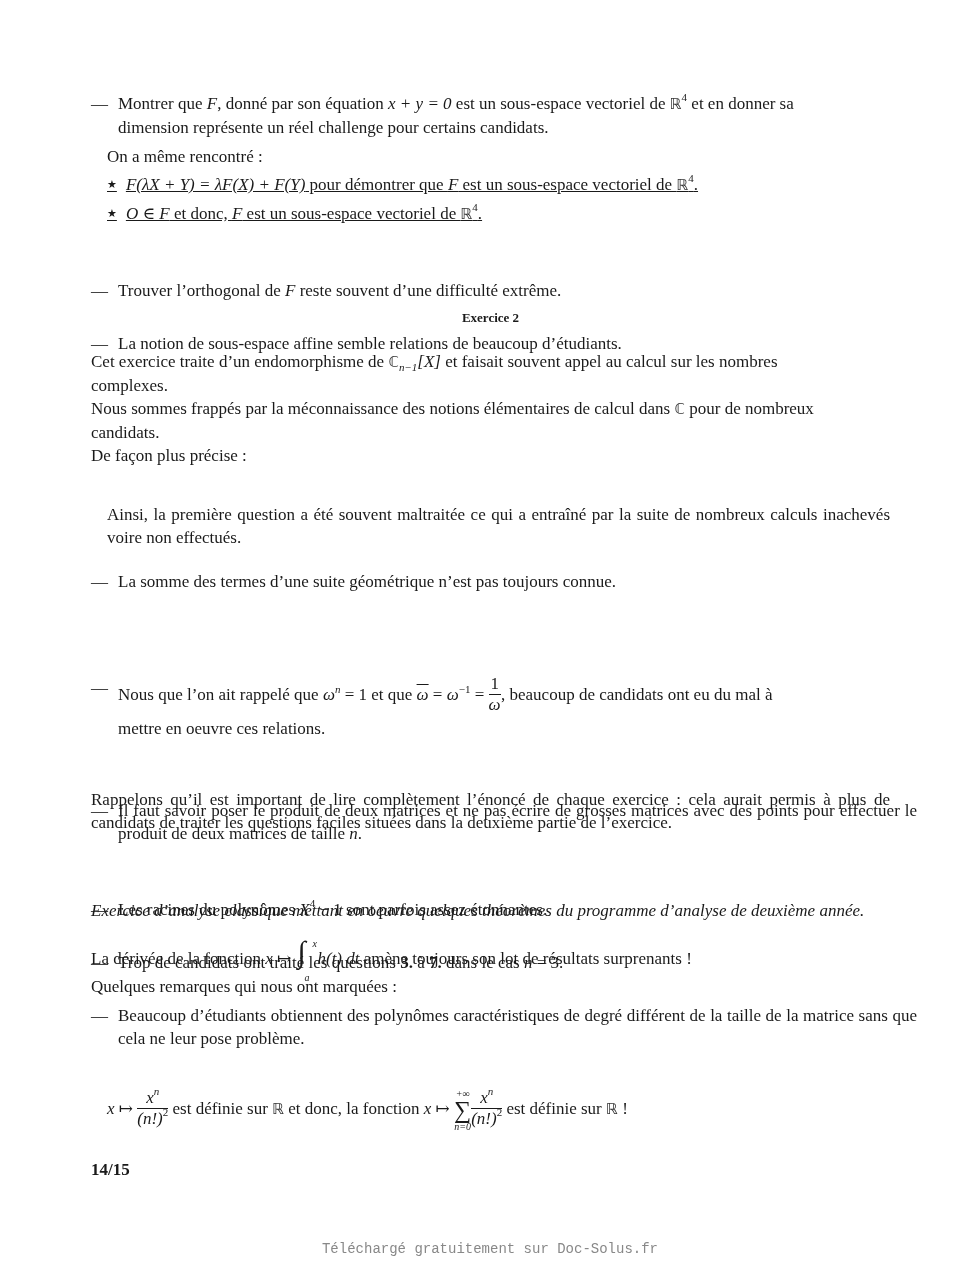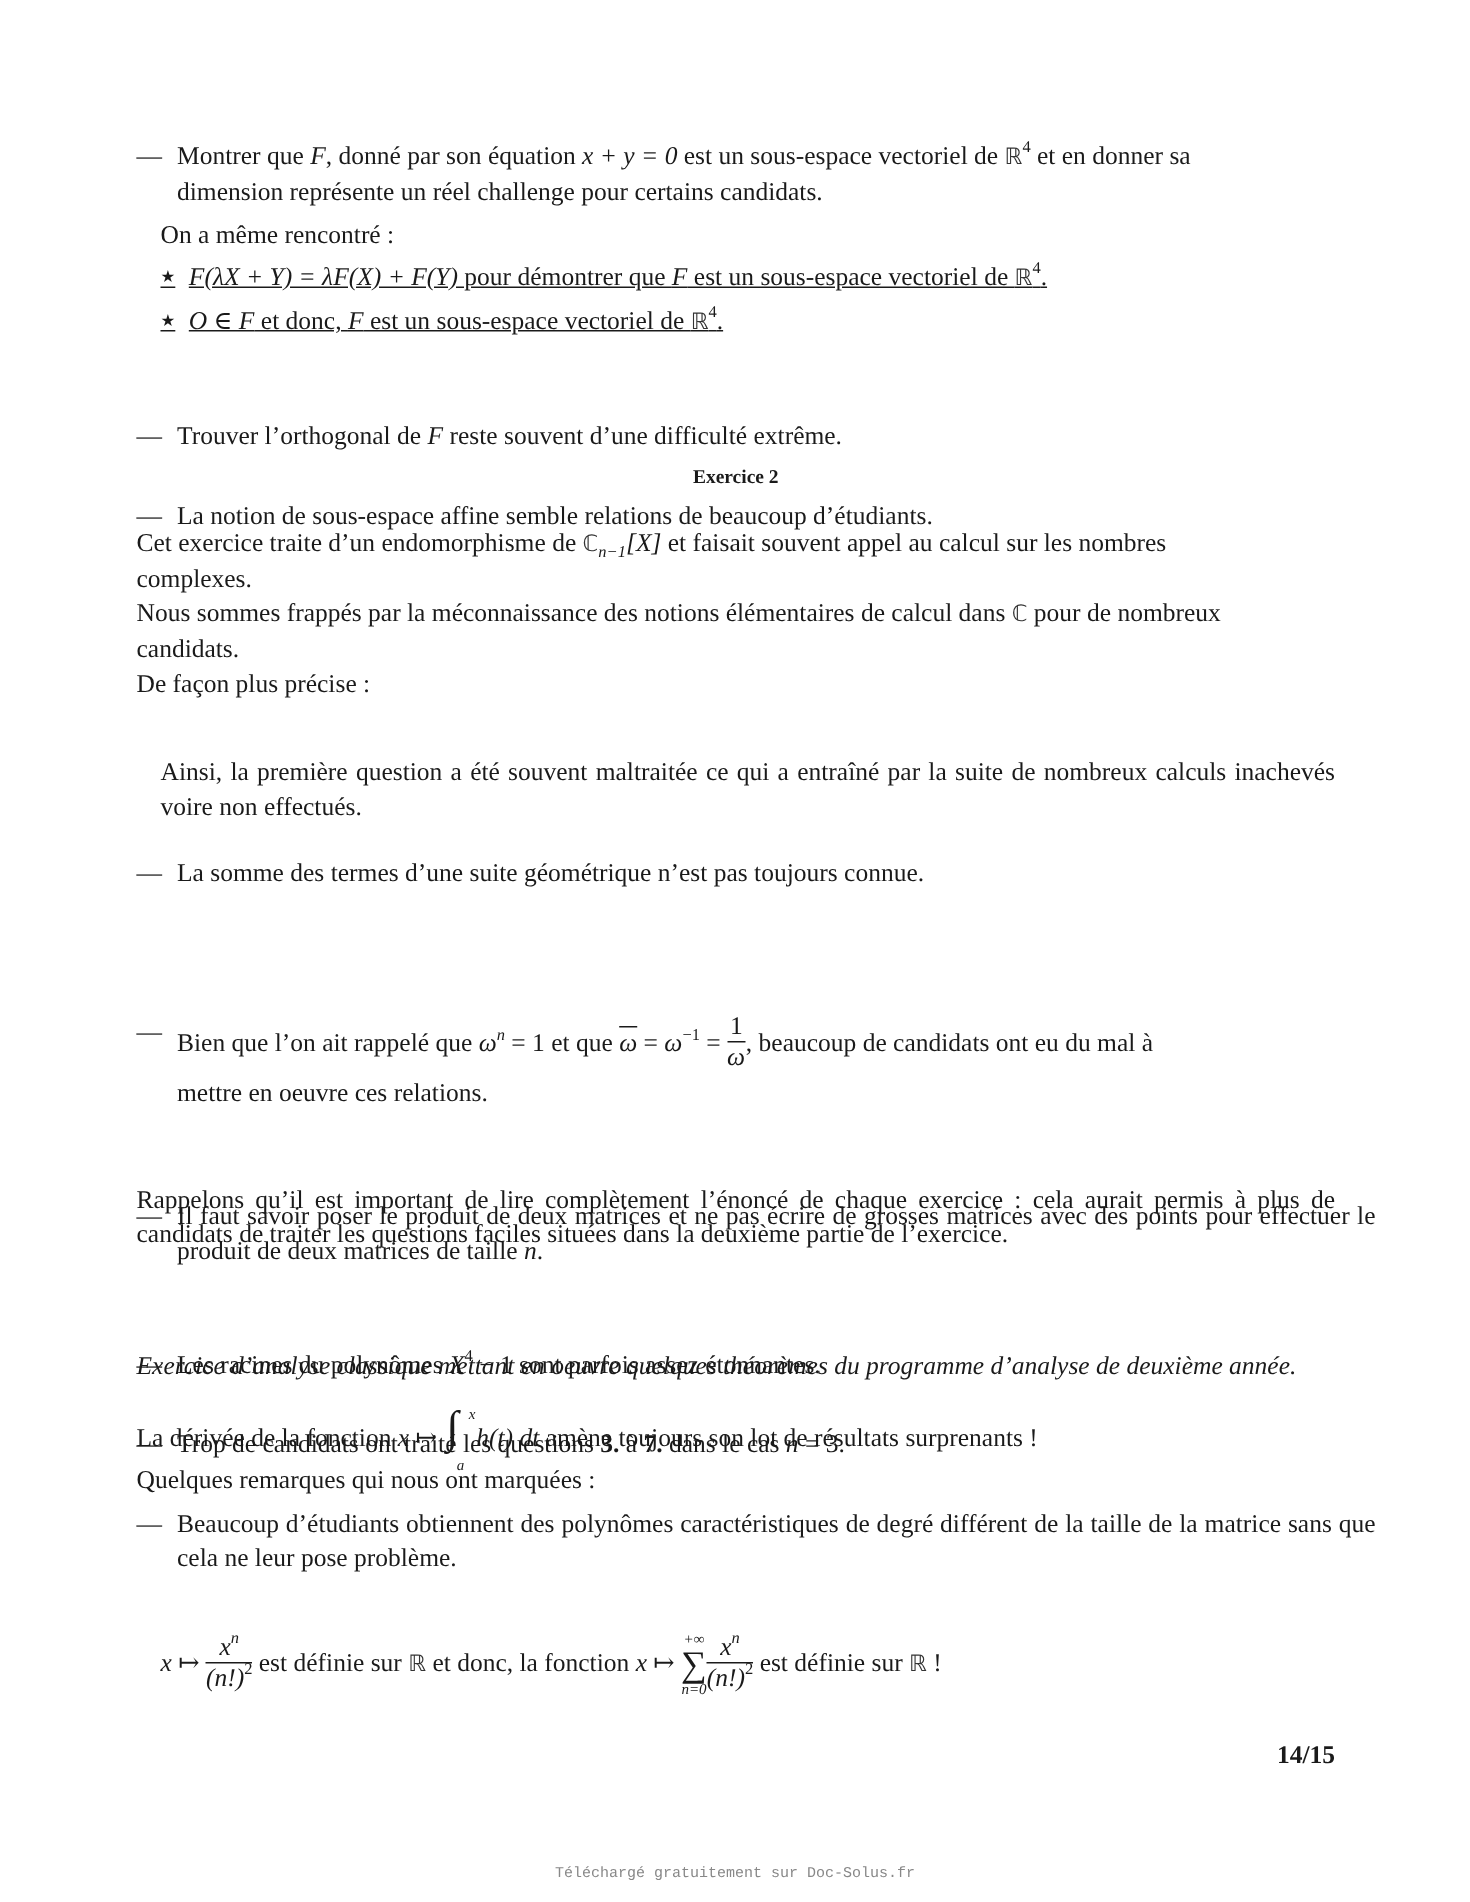--- a/index.html
+++ b/index.html
@@ -85,7 +85,7 @@
 
   <div class="abs item-dash item" style="top:560px;">
     <span class="d">—</span>
-    <span>Bien que l’on ait rappelé que </span><i>ω</i><sup><i>n</i></sup><span> = 1</span><span> et que </span><i class="overline">ω</i><span> = </span><i>ω</i><sup>−1</sup><span> = </span><span class="frac"><span class="num">1</span><span><i>ω</i></span></span><span>, beaucoup de candidats ont eu du mal à</span><br>
+    <span>Nous que l’on ait rappelé que </span><i>ω</i><sup><i>n</i></sup><span> = 1</span><span> et que </span><i class="overline">ω</i><span> = </span><i>ω</i><sup>−1</sup><span> = </span><span class="frac"><span class="num">1</span><span><i>ω</i></span></span><span>, beaucoup de candidats ont eu du mal à</span><br>
     <span>mettre en oeuvre ces relations.</span>
   </div>
 

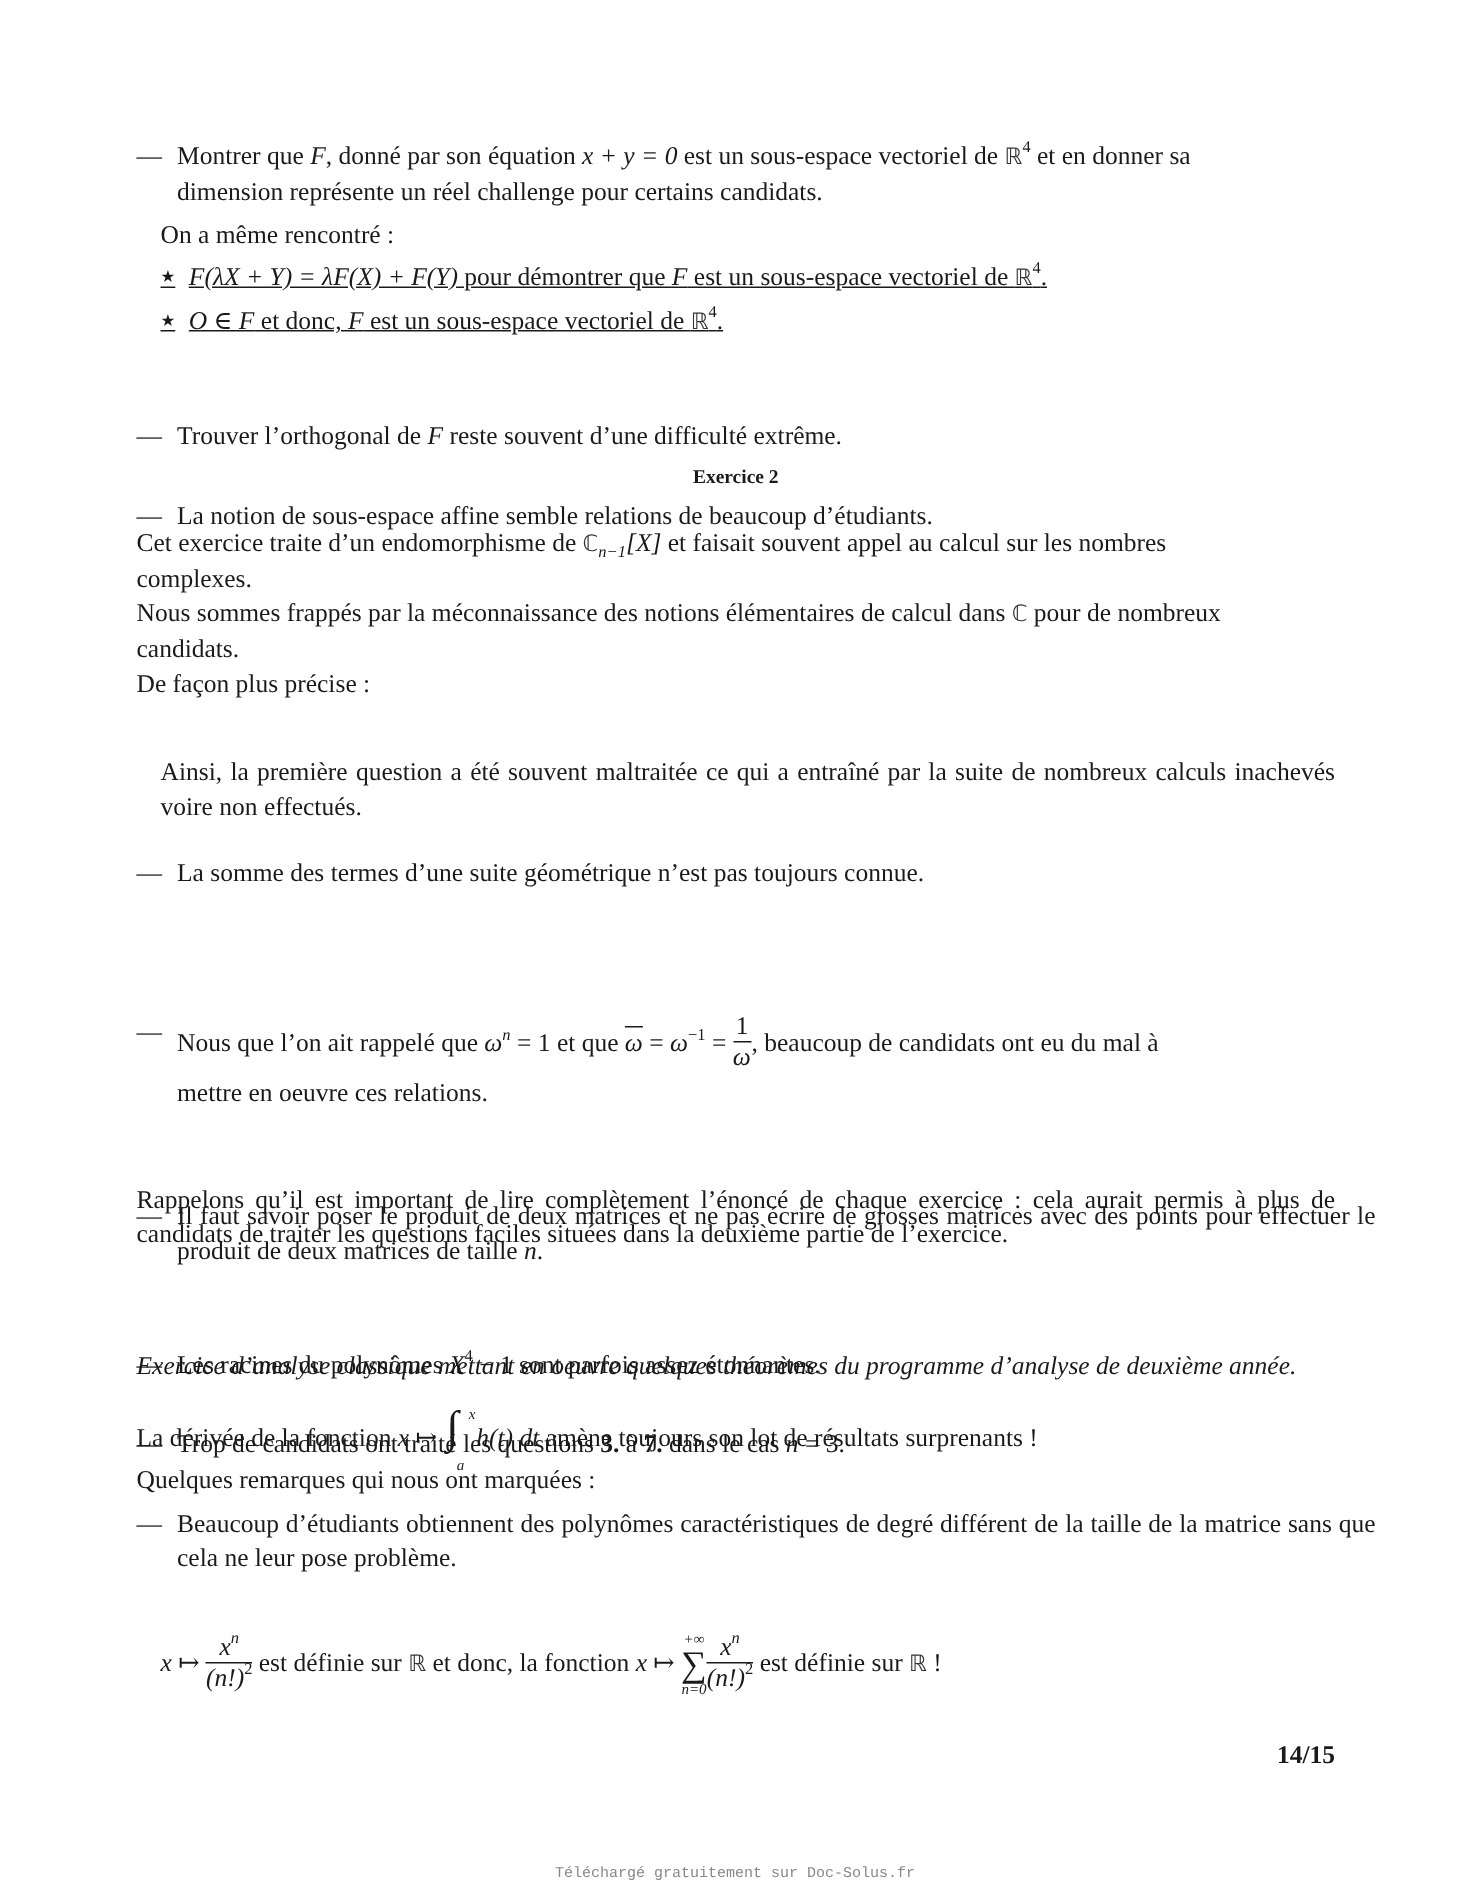--- a/index.html
+++ b/index.html
@@ -33,7 +33,7 @@
   .integral .up { position: absolute; left: 17px; top: -18px; font-size: 10px; font-style: italic; }
   .integral .lo { position: absolute; left: 9px; top: 16px; font-size: 10px; font-style: italic; }
   .overline { text-decoration: overline; }
-  .pagenum { text-align: right; font-weight: bold; }
+  .pagenum { text-align: left; font-weight: bold; }
   .footer {
     position: absolute; left: 0; width: 980px; top: 1238px; text-align: center;
     font-family: "Liberation Mono", "DejaVu Sans Mono", monospace; font-size: 10px; color: #888888;

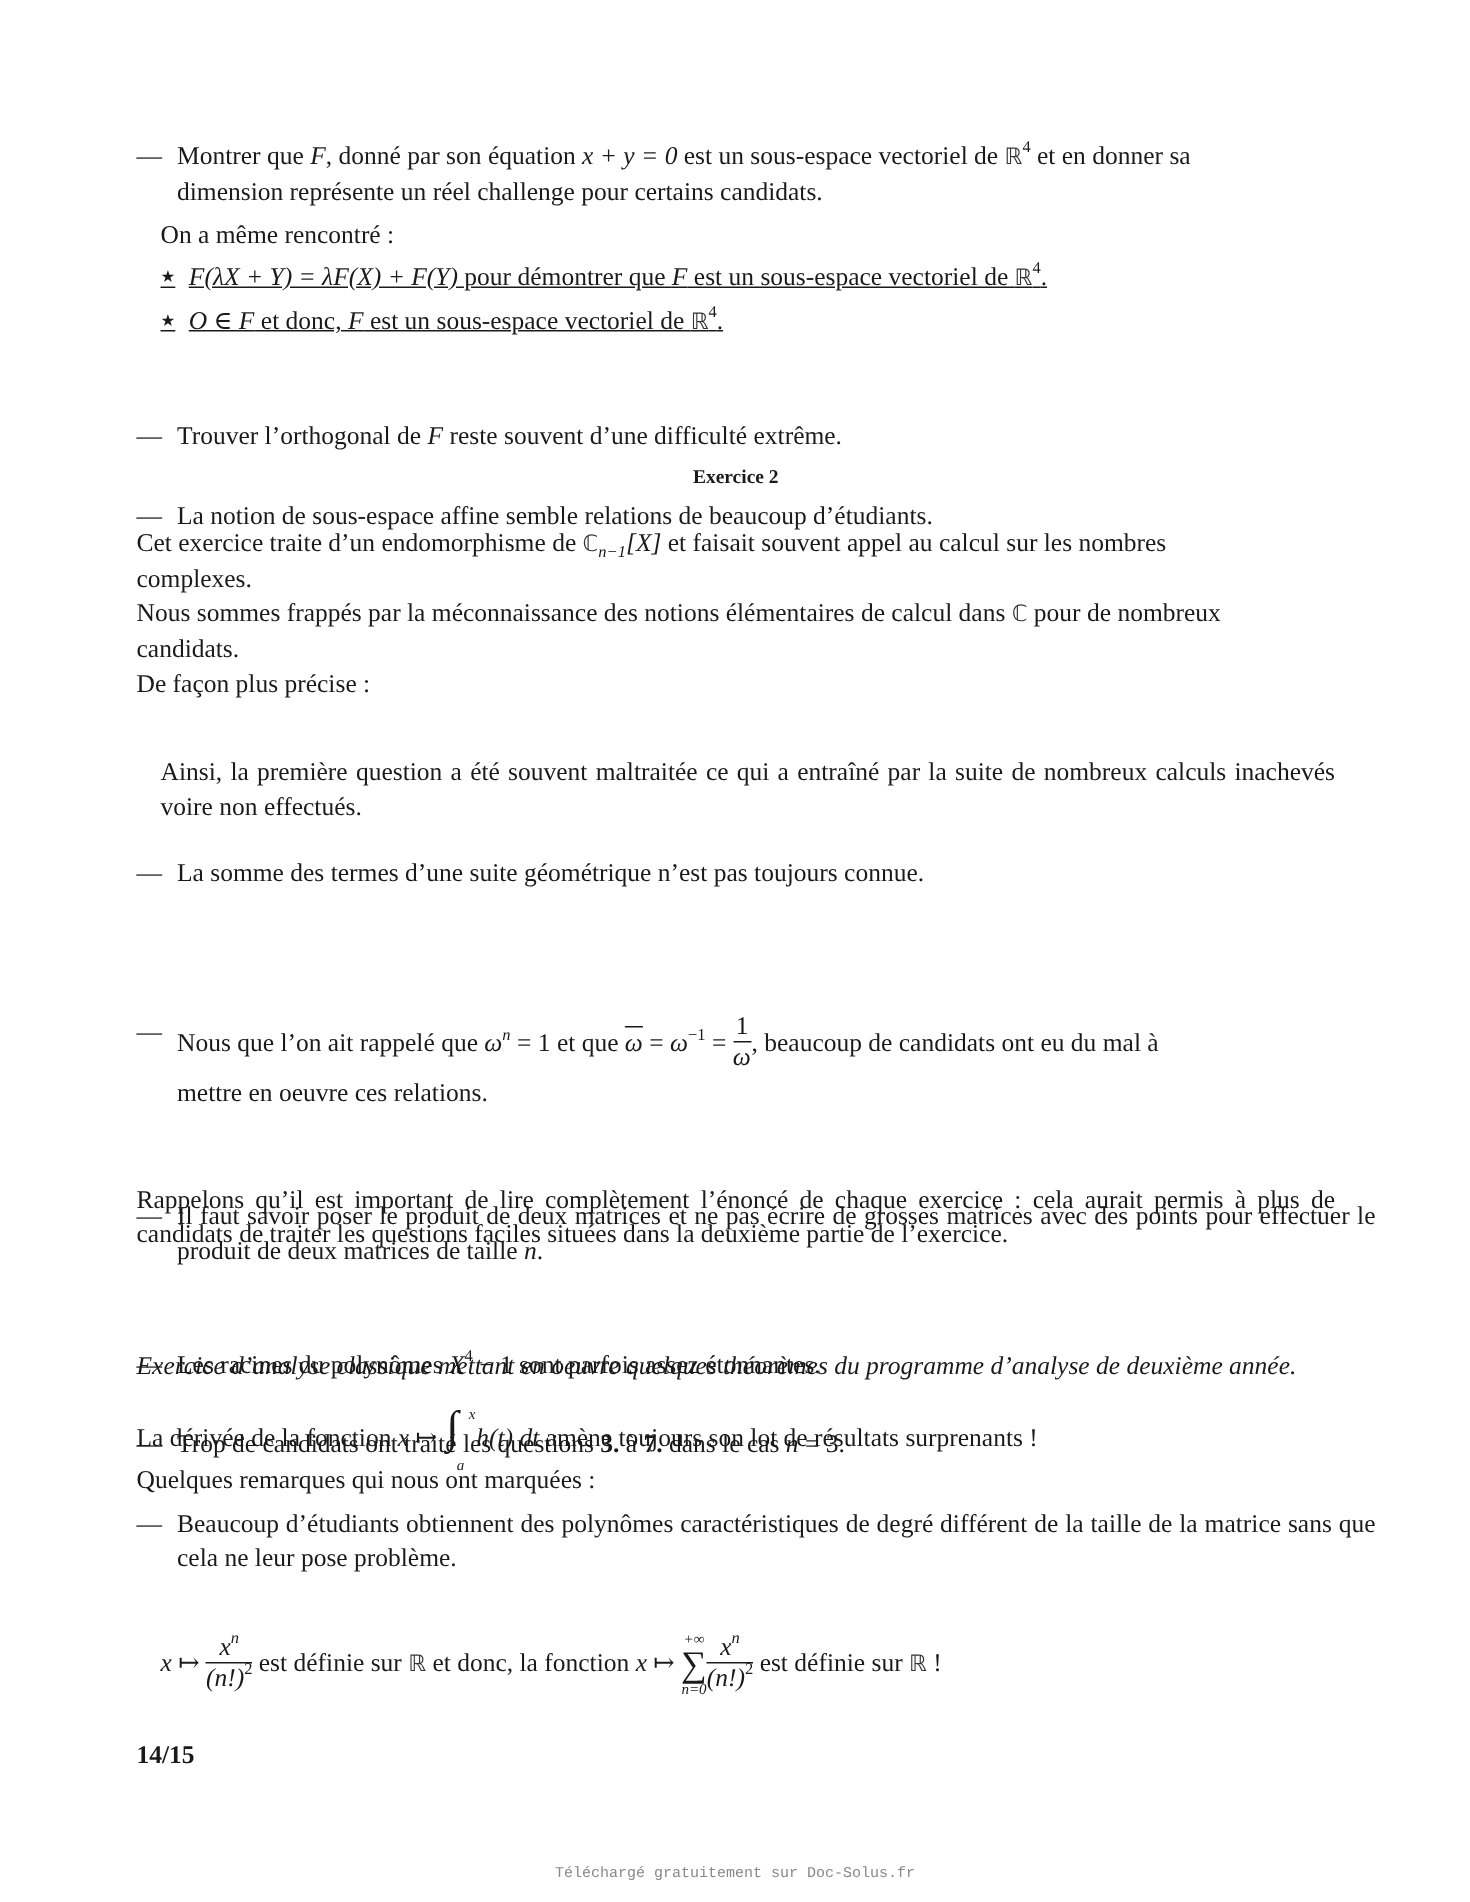--- a/index.html
+++ b/index.html
@@ -36,7 +36,7 @@
   .pagenum { text-align: left; font-weight: bold; }
   .footer {
     position: absolute; left: 0; width: 980px; top: 1238px; text-align: center;
-    font-family: "Liberation Mono", "DejaVu Sans Mono", monospace; font-size: 10px; color: #888888;
+    font-family: "Liberation Mono", "DejaVu Sans Mono", monospace; font-size: 14px; color: #888888;
   }
 </style>
 </head>

